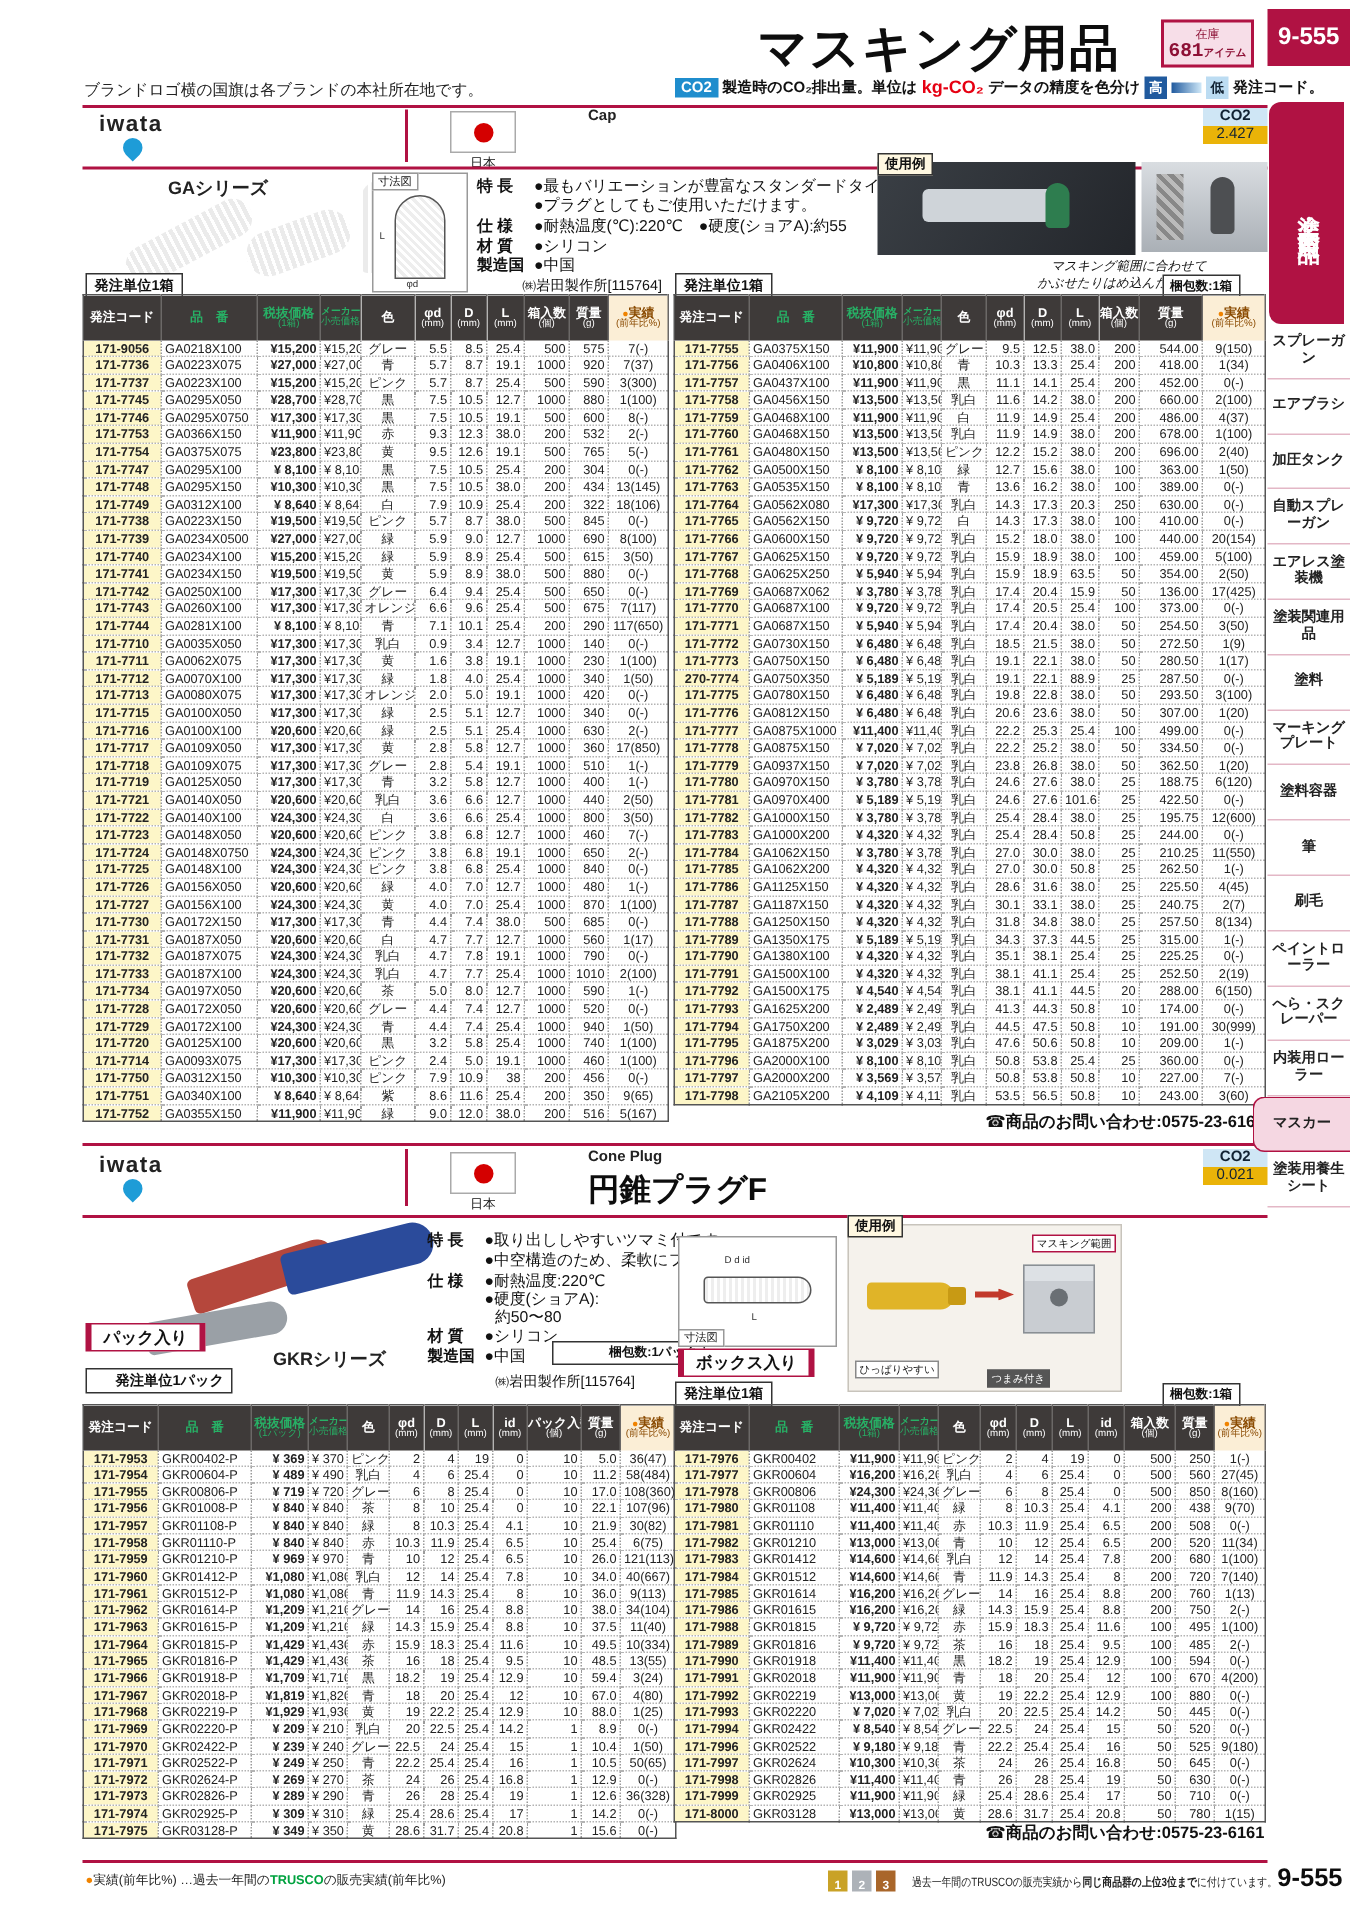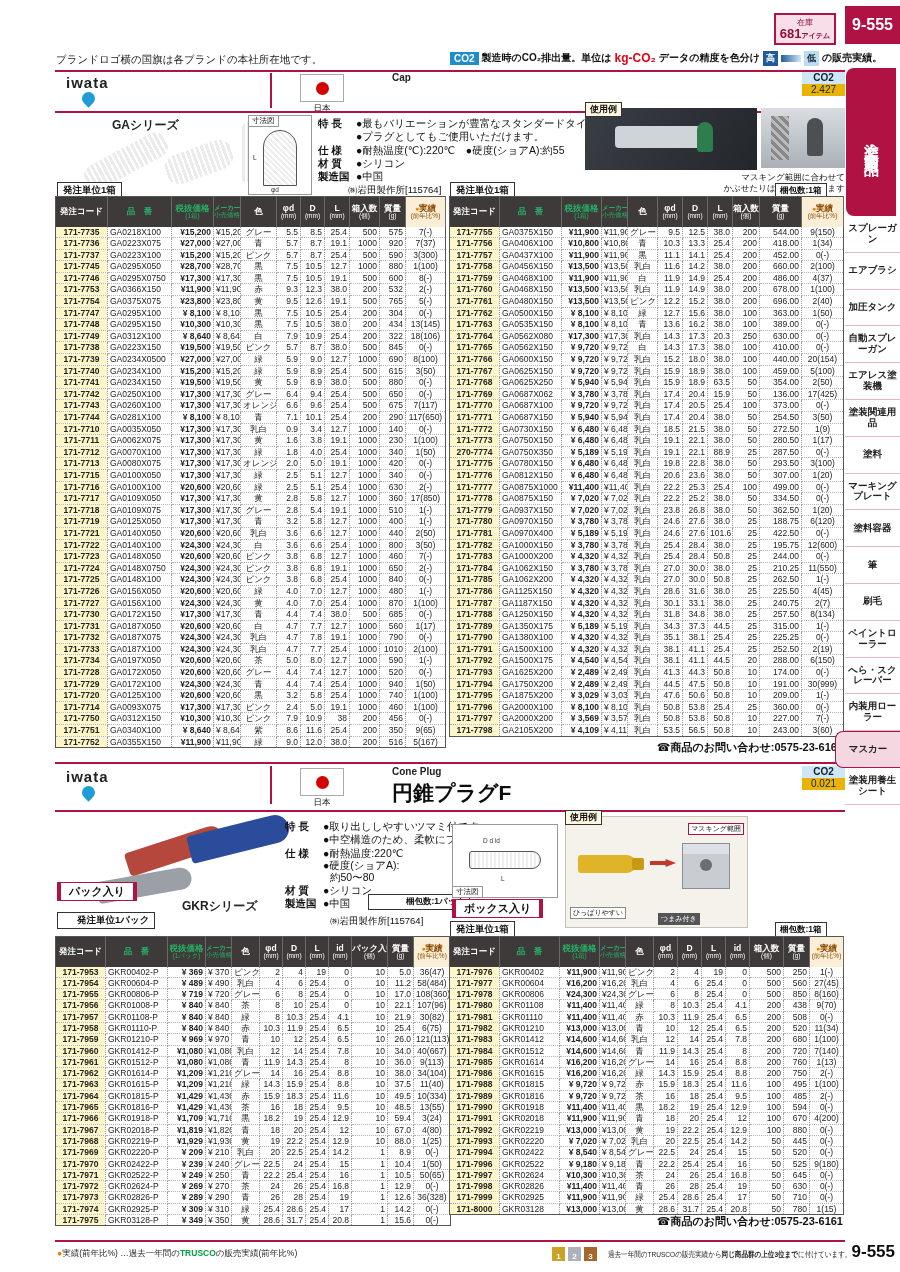--- a/index.html
+++ b/index.html
@@ -134,6 +134,7 @@
 
 <div id="page">
 
+  <div class="page-title">マスキング用品</div>
   <div class="stock-badge">
     <span class="s1">在庫</span>
     <span class="s2"><b>681</b><span>アイテム</span></span>

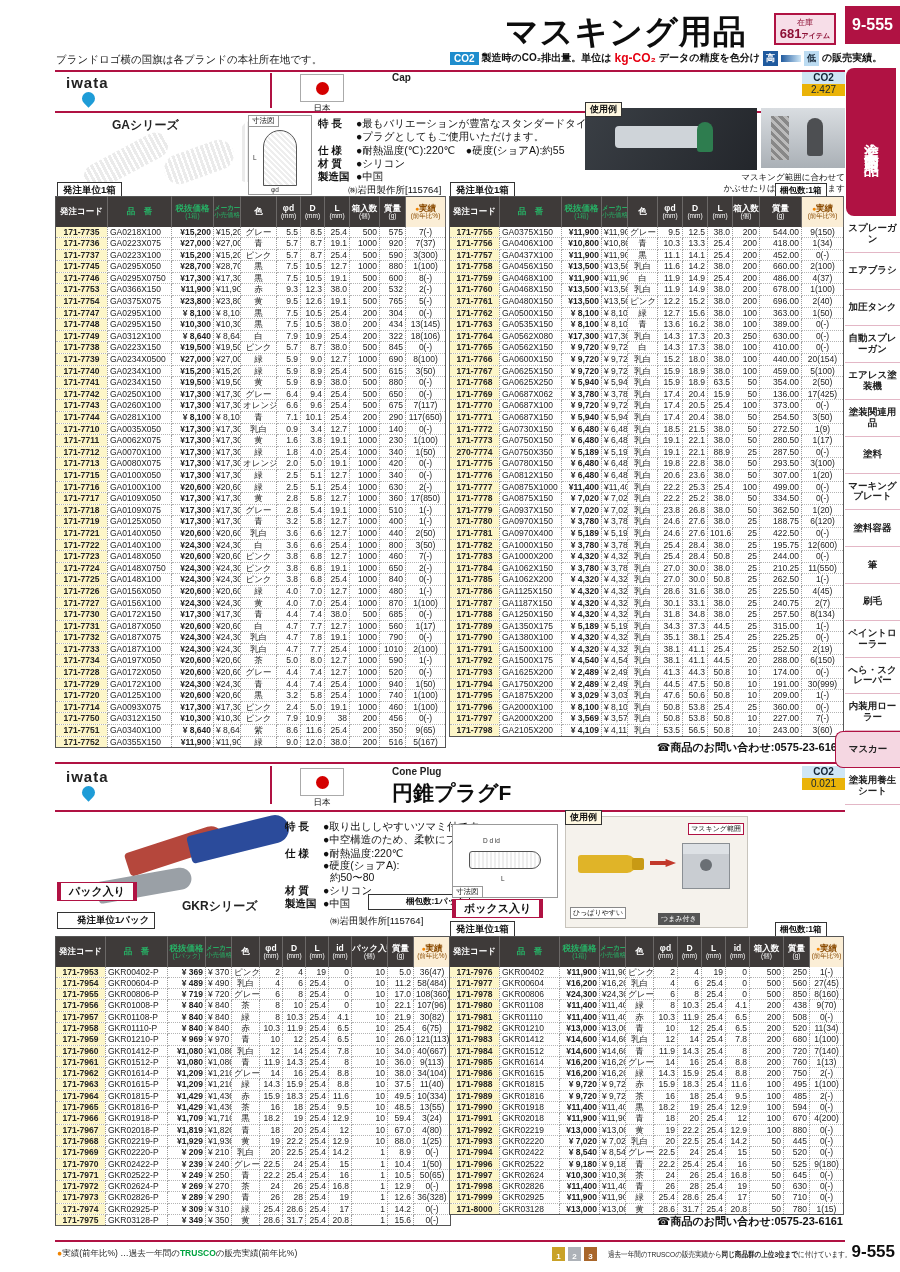--- a/index.html
+++ b/index.html
@@ -14,7 +14,7 @@
      background:#f7dee8;color:#8d1035;display:flex;flex-direction:column;align-items:center;justify-content:center;line-height:1;}
   .stock-badge .s1{font-size:8px;}
   .stock-badge .s2{font-size:7px;font-weight:bold;}
-  .stock-badge .s2 b{font-size:13px;}
+  .stock-badge .s2 b{font-size:13px;font-family:Liberation Mono, monospace;}
   .page-tab{position:absolute;left:845px;top:6px;width:55px;height:38px;background:var(--red);color:#fff;
      font-weight:bold;font-size:16px;display:flex;align-items:center;justify-content:center;}
   .brand-note{position:absolute;left:56px;top:53px;font-size:10.5px;color:#222;}

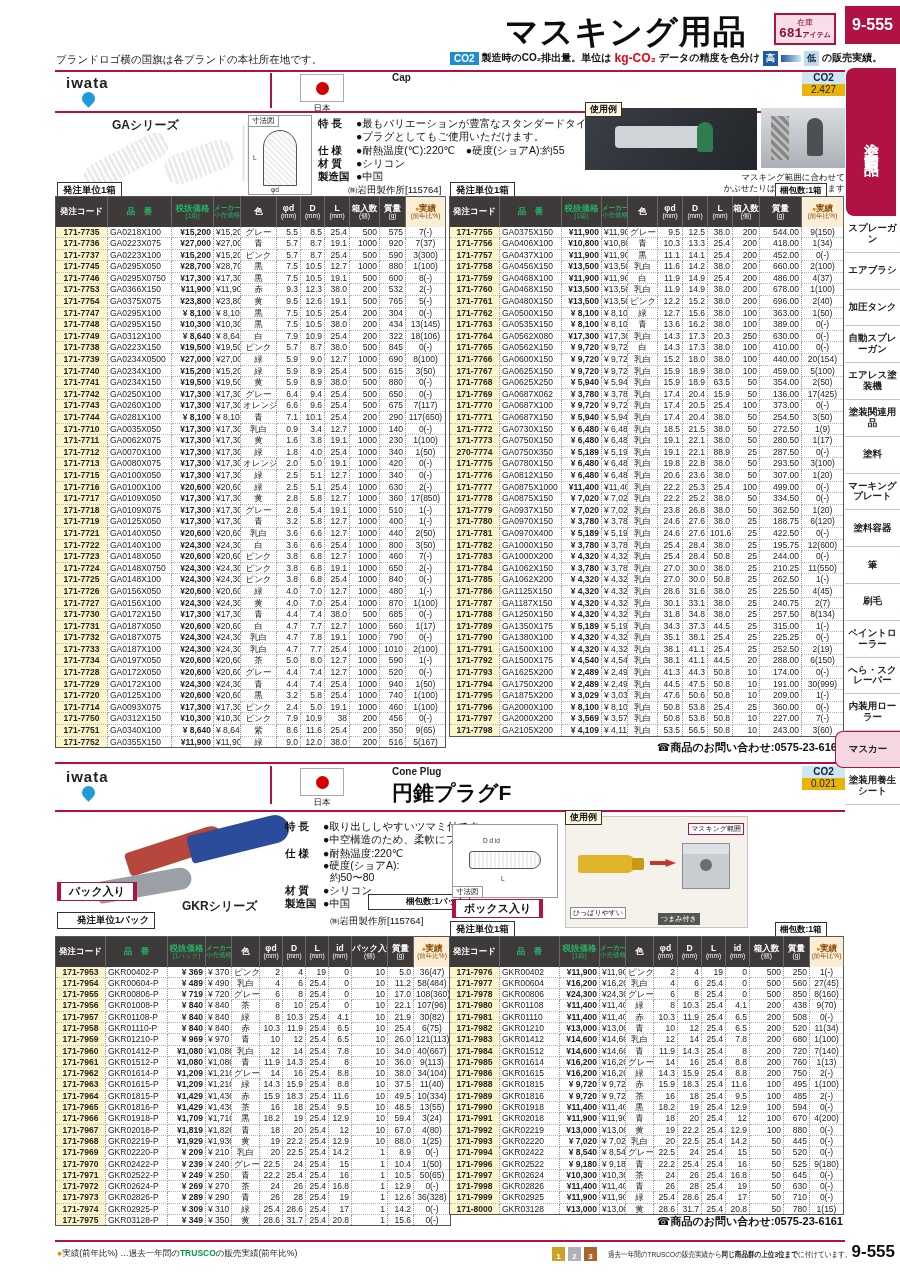--- a/index.html
+++ b/index.html
@@ -150,7 +150,7 @@
     <span class="hl-high">高</span>
     <span class="hl-bar"></span>
     <span class="hl-low">低</span>
-    <span>の販売実績。</span>
+    <span>発注コード。</span>
   </div>
 
   <div class="hr-red" style="left:55px;top:70px;width:790px;"></div>

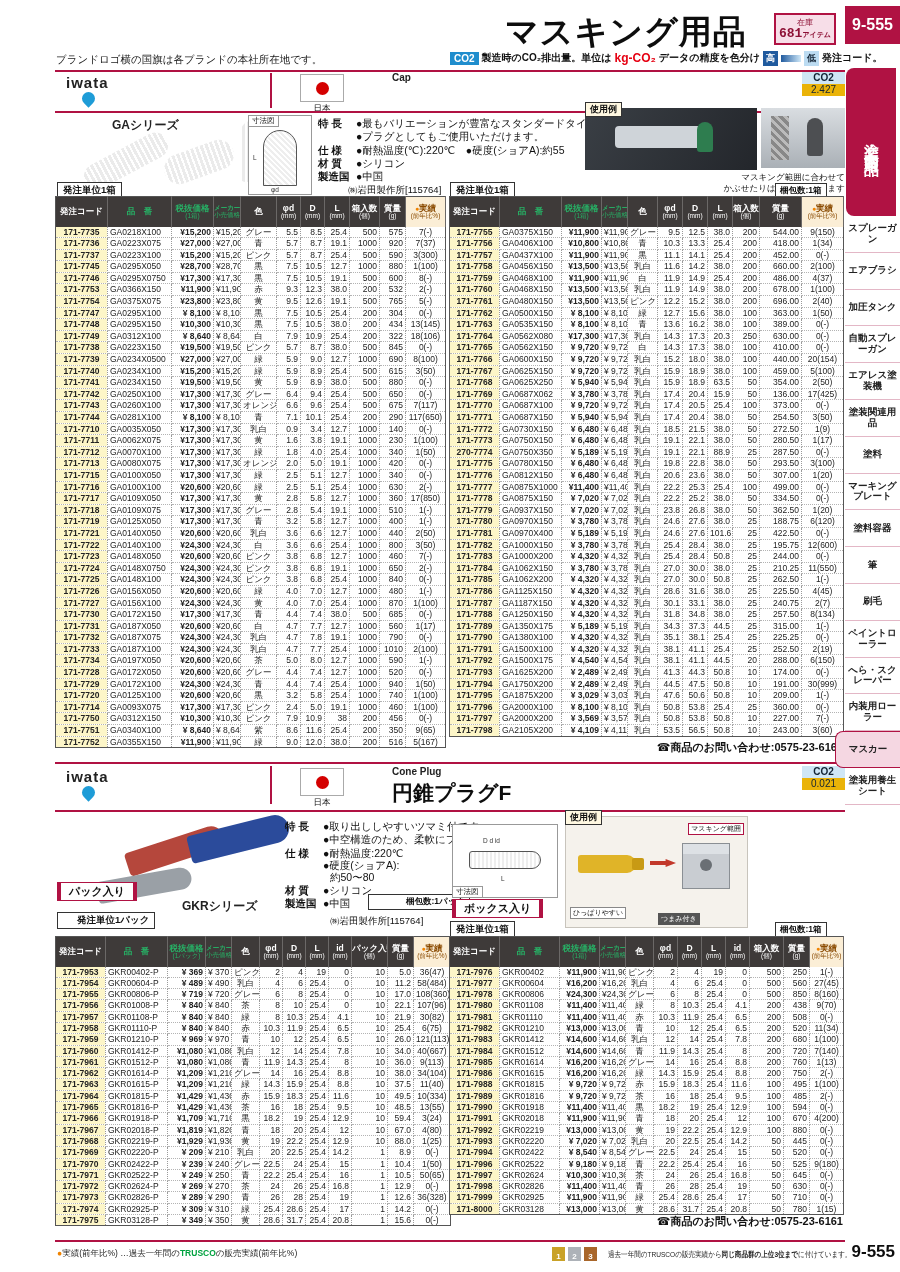--- a/index.html
+++ b/index.html
@@ -70,7 +70,7 @@
   .use-photo2 .bar{position:absolute;left:10px;top:8px;width:18px;height:44px;background:repeating-linear-gradient(45deg,#888 0 3px,#bbb 3px 6px);}
   .use-photo2 .capg{position:absolute;left:46px;top:10px;width:16px;height:38px;background:#4d4f52;border-radius:8px 8px 3px 3px;}
   .use-badge{position:absolute;border:1px solid #333;background:#fff8e1;font-size:9px;font-weight:bold;padding:0 4px;}
-  .use-caption{position:absolute;font-size:8.5px;color:#111;text-align:right;line-height:1.25;}
+  .use-caption{position:absolute;font-size:8.5px;color:#111;text-align:center;line-height:1.25;font-style:italic;}
   .use-box2{position:absolute;left:565px;top:816px;width:183px;height:112px;background:#f5f2ec;border:1px solid #c8c4bc;}
   .u2-plug{position:absolute;left:12px;top:38px;width:58px;height:18px;background:#e0b428;border-radius:3px 9px 9px 3px;}
   .u2-knob{position:absolute;left:66px;top:41px;width:12px;height:12px;background:#c89a14;border-radius:2px;}

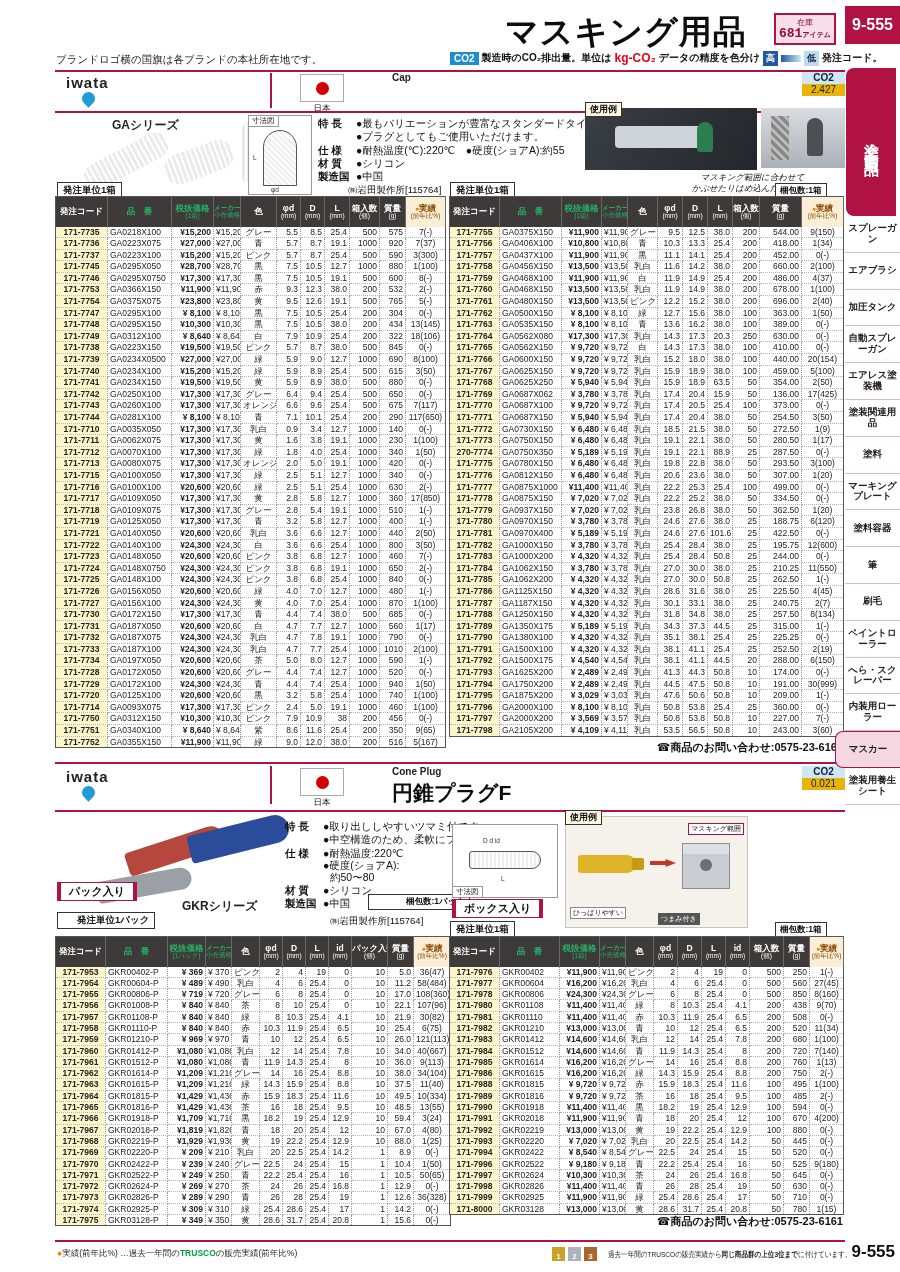--- a/index.html
+++ b/index.html
@@ -268,7 +268,7 @@
         </thead>
         <tbody>
           <tr>
-            <td class="code">171-7735</td>
+            <td class="code">171-9056</td>
             <td class="part">GA0218X100</td>
             <td class="price">¥15,200</td>
             <td class="msrp">¥15,200</td>

